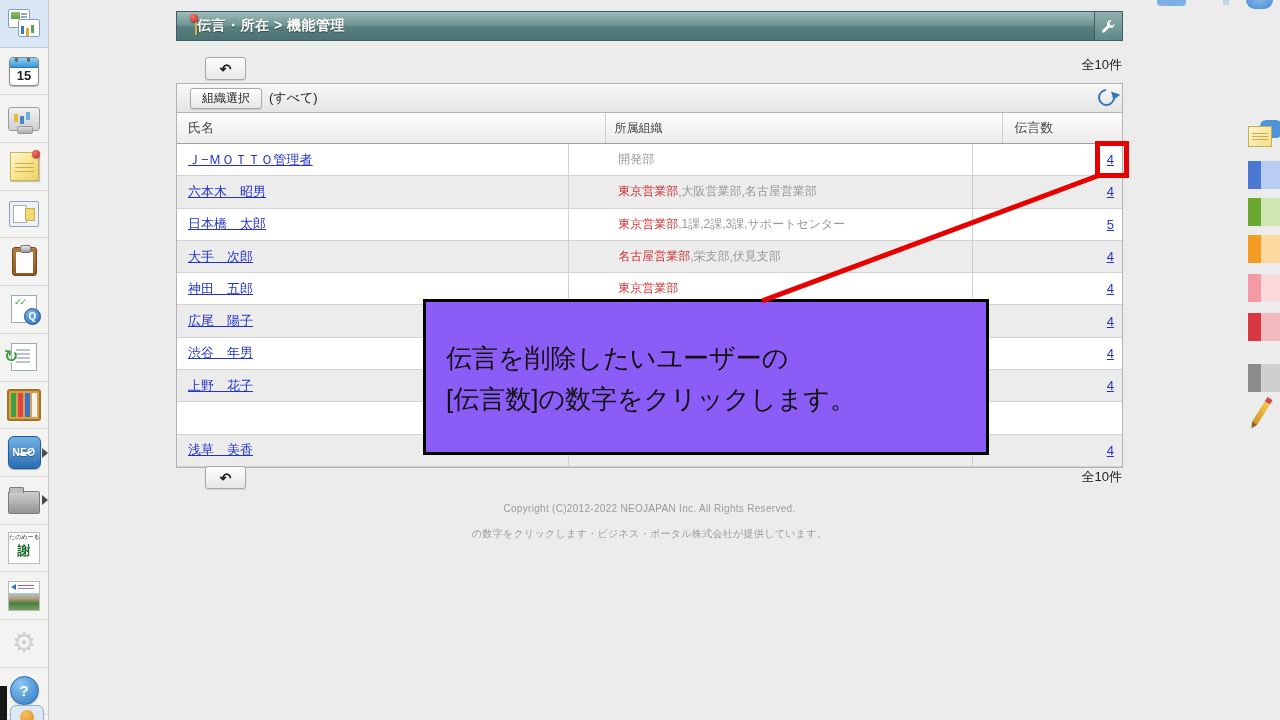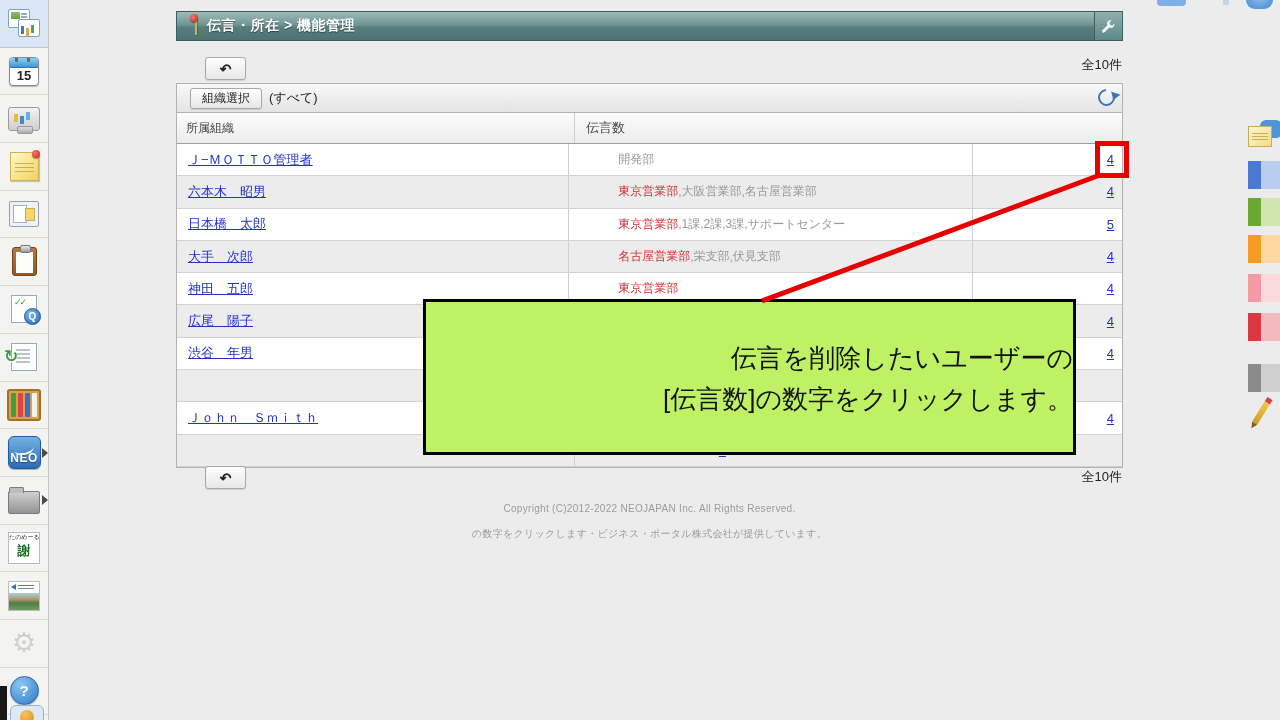--- a/index.html
+++ b/index.html
@@ -110,7 +110,7 @@
   .appbar{position:absolute;left:0;top:11px;width:947px;height:30px;
     background:linear-gradient(#9ebbb9 0%,#6f9694 45%,#587f7d 55%,#4b7371 100%);
     border:1px solid #3c5f5e;box-sizing:border-box;display:flex;align-items:center;}
-  .appbar .ttl{color:#fff;font-size:14px;font-weight:bold;margin-left:10px;text-shadow:0 1px 1px rgba(0,0,0,.45);letter-spacing:.5px;}
+  .appbar .ttl{color:#fff;font-size:14px;font-weight:bold;text-shadow:0 1px 1px rgba(0,0,0,.45);letter-spacing:.5px;}
   .appbar .note-wrap{margin-left:18px;}
   .wrench-btn{position:absolute;right:0;top:0;width:27px;height:28px;border-left:1px solid #3c5f5e;background:linear-gradient(#8fb0ae,#5d8ante 100%);background:linear-gradient(#8fb0ae,#5d8886);display:flex;align-items:center;justify-content:center;cursor:pointer;}
   .btn{display:inline-flex;align-items:center;justify-content:center;background:linear-gradient(#fefefe,#e7e7e7);border:1px solid #a8a8a8;border-radius:3px;box-shadow:0 1px 1px rgba(0,0,0,.12);cursor:pointer;}

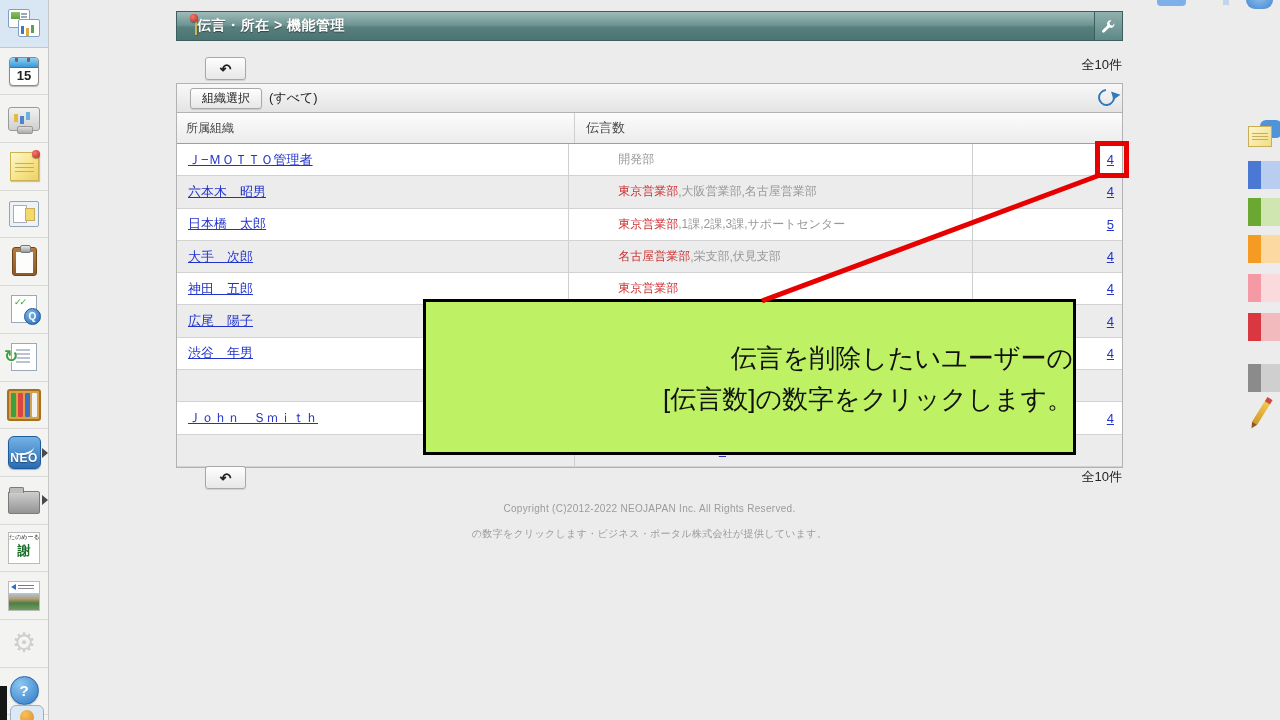--- a/index.html
+++ b/index.html
@@ -296,6 +296,7 @@
       <span class="refresh"></span>
     </div>
     <div class="thead">
+      <div class="hcell c-name">氏名</div>
       <div class="hcell c-org">所属組織</div>
       <div class="hcell c-count">伝言数</div>
     </div>

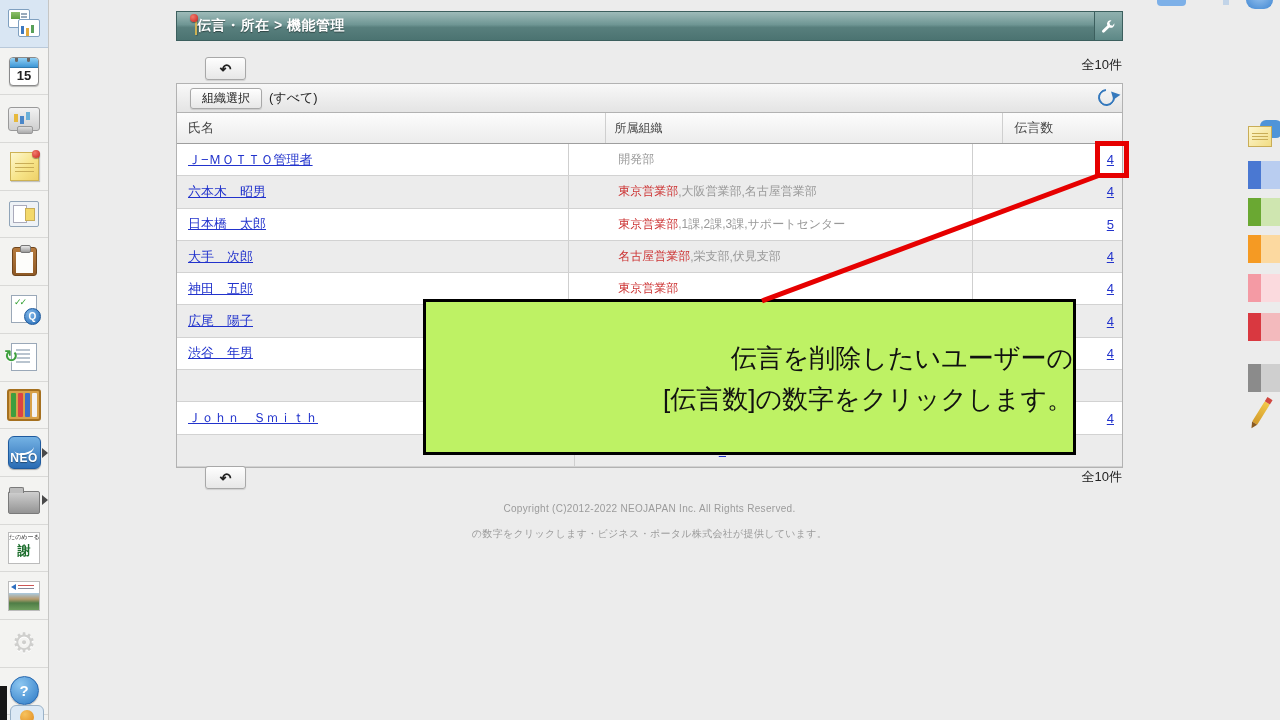--- a/index.html
+++ b/index.html
@@ -144,7 +144,7 @@
 
   
   .anno-line-svg{position:absolute;left:0;top:0;width:1280px;height:720px;pointer-events:none;z-index:11;}
-  .anno-box{position:absolute;left:423px;top:299px;width:653px;height:156px;background:#bef264;border:3px solid #000;box-sizing:border-box;z-index:10;text-align:right;}
+  .anno-box{position:absolute;left:423px;top:299px;width:566px;height:156px;background:#8b5cf6;border:3px solid #000;box-sizing:border-box;z-index:10;}
   .anno-text{margin:36px 0 0 20px;font-size:26px;line-height:41px;color:#111;}
   .red-target{position:absolute;left:1095px;top:141px;width:34px;height:37px;border:5px solid #e60000;box-sizing:border-box;z-index:12;}
 </style>

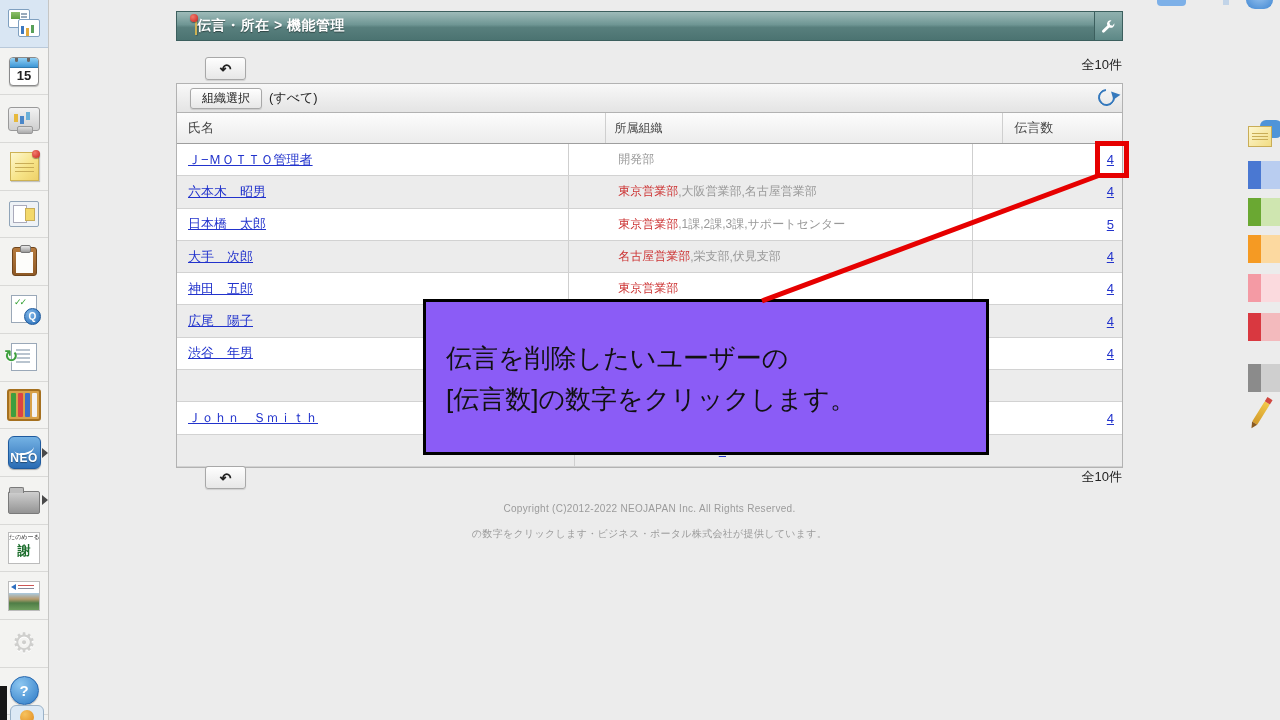--- a/index.html
+++ b/index.html
@@ -391,6 +391,9 @@
           </div>
         </div>
         <div class="trow alt">
+          <div class="cell c-name">
+            <a class="nlink">上野　花子</a>
+          </div>
           <div class="cell c-org"></div>
           <div class="cell c-count">
             <a class="clink">4</a>

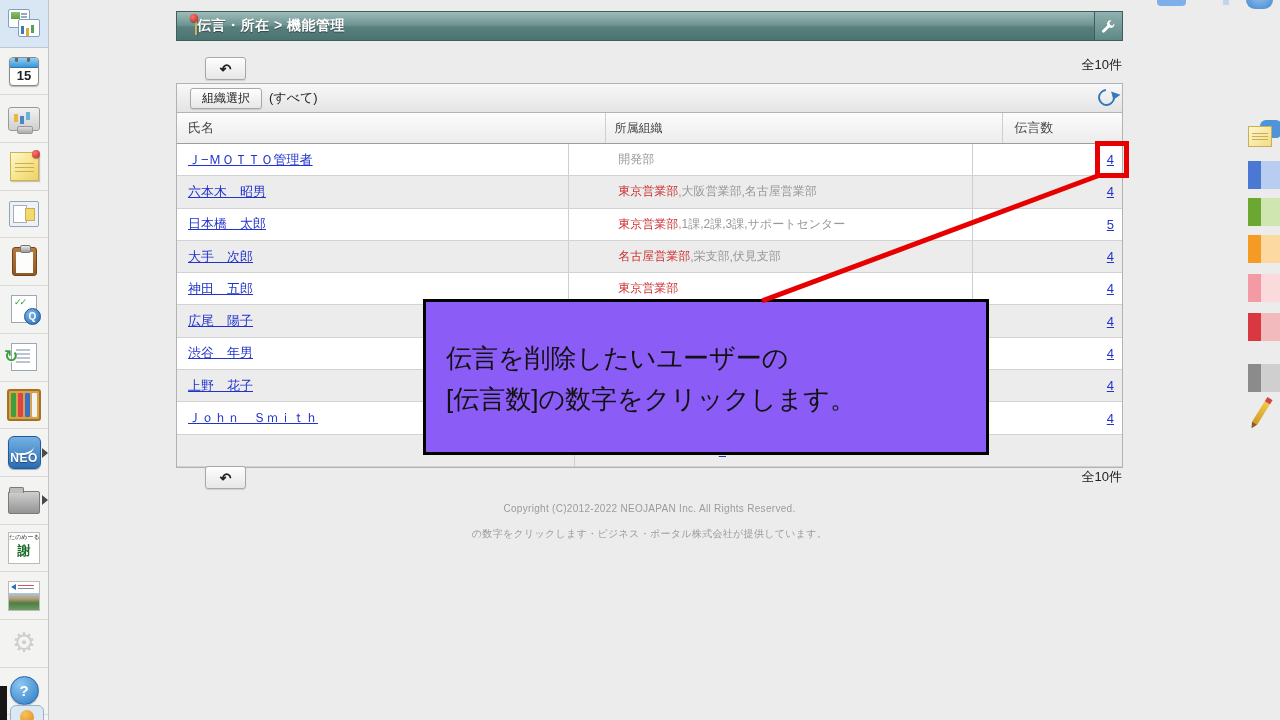--- a/index.html
+++ b/index.html
@@ -400,9 +400,6 @@
           </div>
         </div>
         <div class="trow">
-          <div class="cell c-name">
-            <a class="nlink">Ｊｏｈｎ　Ｓｍｉｔｈ</a>
-          </div>
           <div class="cell c-org"></div>
           <div class="cell c-count">
             <a class="clink">4</a>

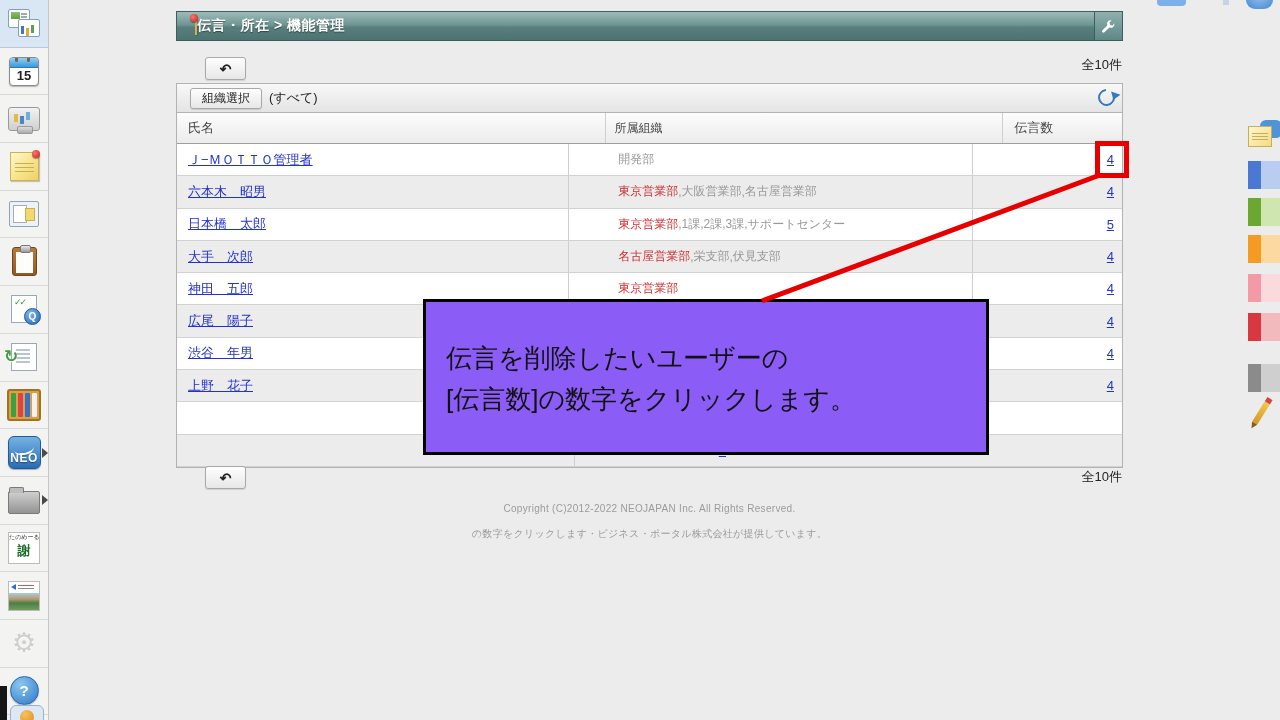--- a/index.html
+++ b/index.html
@@ -60,7 +60,7 @@
   
   .ic-neo{position:relative;width:31px;height:31px;border-radius:6px;background:linear-gradient(#74b2e4,#2a6cb4);border:1px solid #1e5a9e;display:flex;align-items:flex-end;justify-content:center;box-shadow:0 1px 1px rgba(0,0,0,.3);}
   .ic-neo .swoosh{position:absolute;left:5px;top:6px;width:20px;height:10px;border-bottom:2.5px solid #fff;border-radius:50%;transform:rotate(-12deg);}
-  .ic-neo .txt{color:#fff;font-size:12px;font-weight:bold;letter-spacing:.5px;padding-bottom:3px;text-shadow:0 1px 1px rgba(0,0,0,.4);}
+  .ic-neo .txt{color:#fff;font-size:10px;font-weight:bold;letter-spacing:.5px;padding-bottom:10px;text-shadow:0 1px 1px rgba(0,0,0,.4);}
   
   .ic-folder{position:relative;width:30px;height:21px;background:linear-gradient(#cfcfcf,#949494);border:1px solid #7a7a7a;border-radius:2px;margin-top:5px;}
   .ic-folder em{position:absolute;left:0;top:-5px;width:13px;height:5px;background:#bdbdbd;border:1px solid #7a7a7a;border-bottom:none;border-radius:2px 2px 0 0;}

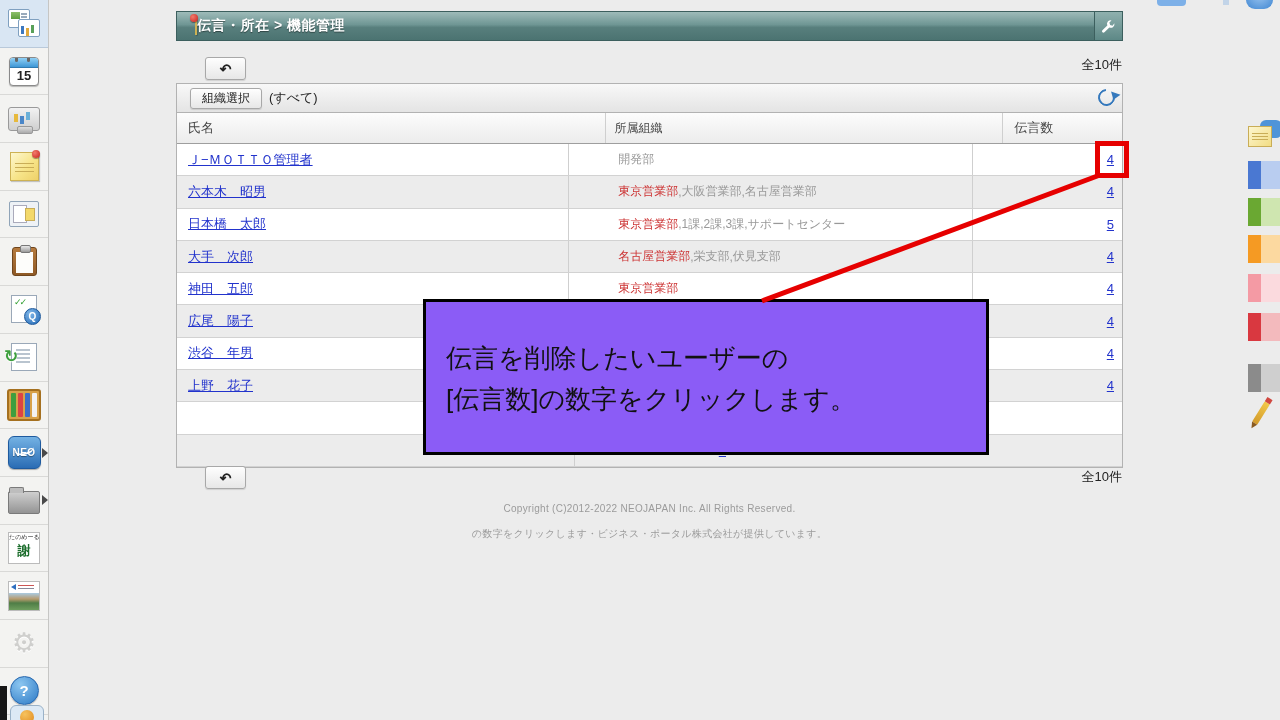--- a/index.html
+++ b/index.html
@@ -406,6 +406,9 @@
           </div>
         </div>
         <div class="trow alt">
+          <div class="cell c-name">
+            <a class="nlink">浅草　美香</a>
+          </div>
           <div class="cell c-org"></div>
           <div class="cell c-count">
             <a class="clink">4</a>

